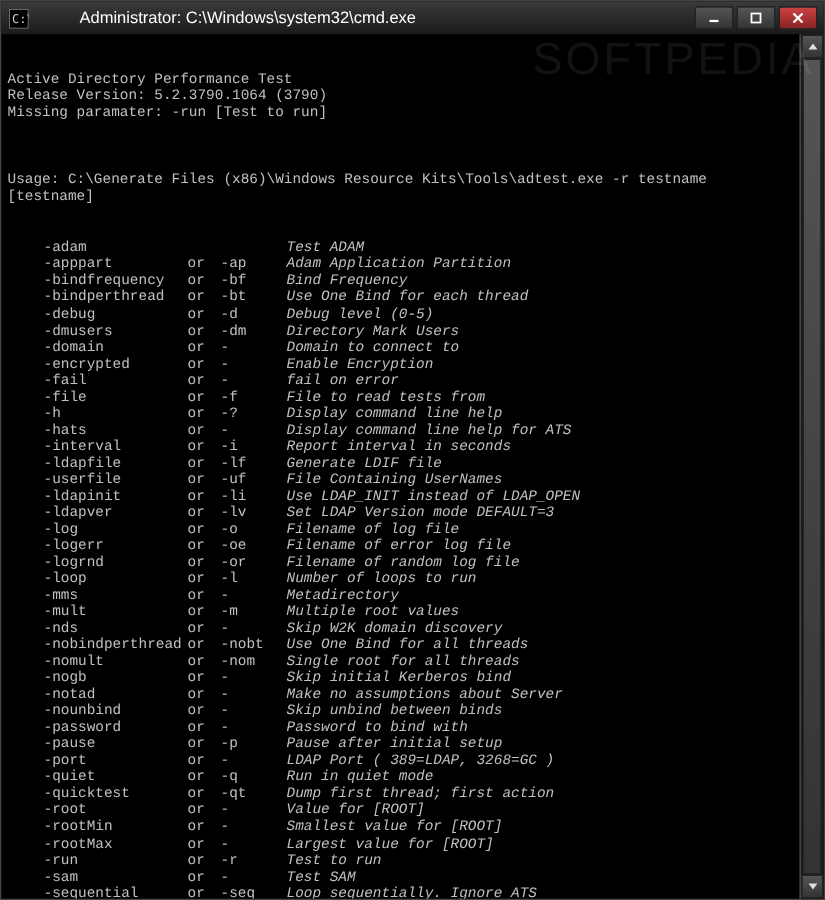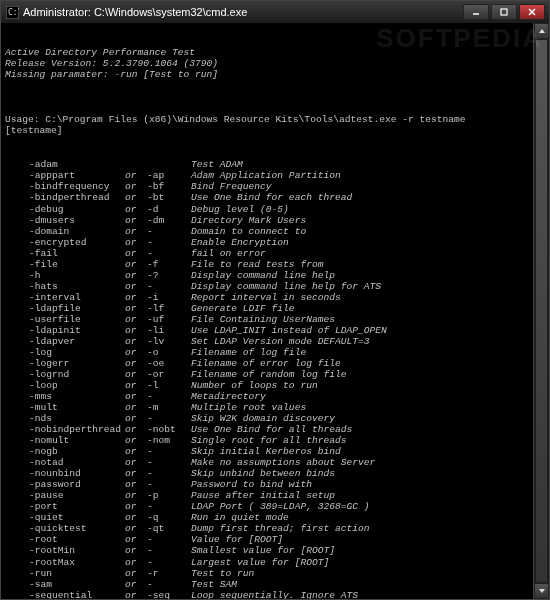--- a/index.html
+++ b/index.html
@@ -29,7 +29,7 @@
     align-items: center;
     justify-content: center;
   }
-  .titlebar .title { flex: 1; white-space: nowrap; overflow: hidden; }
+  .titlebar .title { flex: 1; white-space: nowrap; overflow: hidden; margin-left: 30px; }
   .titlebar .controls { display: flex; gap: 2px; }
   .titlebar .btn {
     width: 26px; height: 16px;

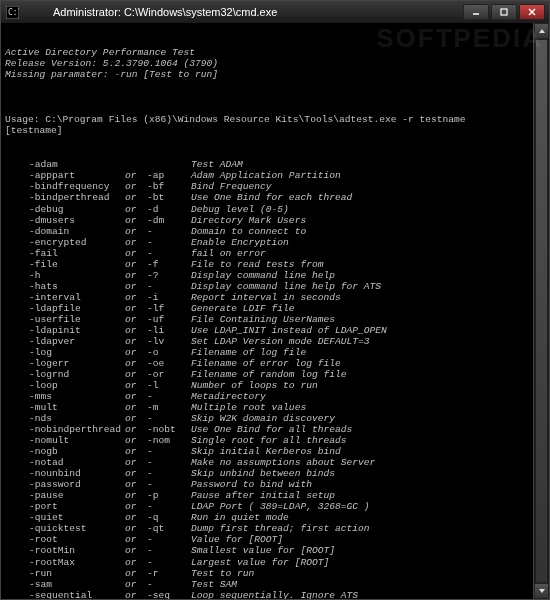--- a/index.html
+++ b/index.html
@@ -67,7 +67,7 @@
     white-space: pre;
     position: relative;
   }
-  .header-block { margin-bottom: 1px; font-style: italic; }
+  .header-block { margin-bottom: 1px; }
   .usage-block { margin-bottom: 1px; }
   .opts { }
   .opt-row { display: flex; }

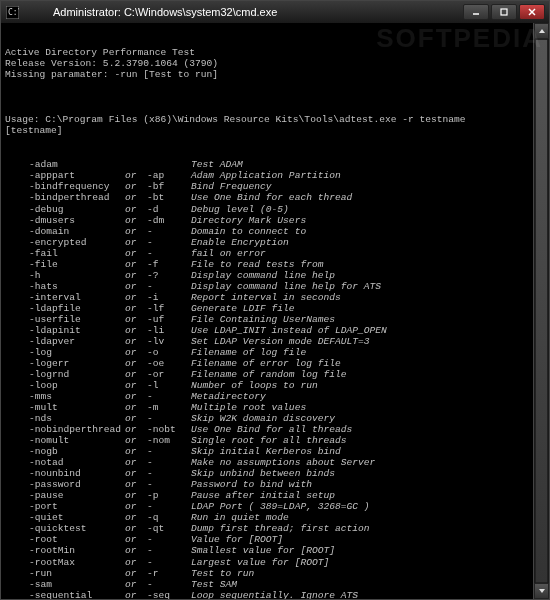--- a/index.html
+++ b/index.html
@@ -49,8 +49,8 @@
     top: 22px; right: 6px;
     color: rgba(255,255,255,0.07);
     font-family: Arial, sans-serif;
-    font-size: 26px;
-    font-weight: bold;
+    font-size: 30px;
+    font-weight: normal;
     letter-spacing: 2px;
     pointer-events: none;
     z-index: 5;

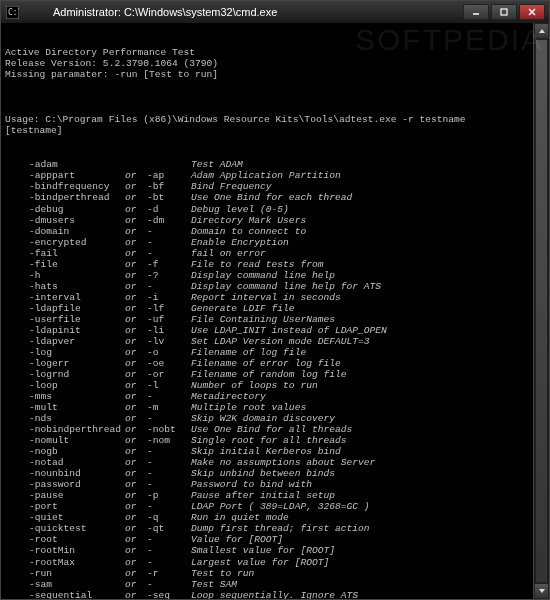--- a/index.html
+++ b/index.html
@@ -140,7 +140,7 @@
 <span>Release Version: 5.2.3790.1064 (3790)</span>
 <span>Missing paramater: -run [Test to run]</span></div>
     <div class="usage-block">
-<span>Usage: C:\Program Files (x86)\Windows Resource Kits\Tools\adtest.exe -r testname</span>
+<span>Usage: C:\Generate Files (x86)\Windows Resource Kits\Tools\adtest.exe -r testname</span>
 <span>[testname]</span>
 </div>
     <div class="opts" id="opts"><div class="opt-row"><span class="col-long">-adam</span><span class="col-or"></span><span class="col-short"></span><span class="col-desc">Test ADAM</span></div><div class="opt-row"><span class="col-long">-apppart</span><span class="col-or">or</span><span class="col-short">-ap</span><span class="col-desc">Adam Application Partition</span></div><div class="opt-row"><span class="col-long">-bindfrequency</span><span class="col-or">or</span><span class="col-short">-bf</span><span class="col-desc">Bind Frequency</span></div><div class="opt-row"><span class="col-long">-bindperthread</span><span class="col-or">or</span><span class="col-short">-bt</span><span class="col-desc">Use One Bind for each thread</span></div><div class="opt-row"><span class="col-long">-debug</span><span class="col-or">or</span><span class="col-short">-d</span><span class="col-desc">Debug level (0-5)</span></div><div class="opt-row"><span class="col-long">-dmusers</span><span class="col-or">or</span><span class="col-short">-dm</span><span class="col-desc">Directory Mark Users</span></div><div class="opt-row"><span class="col-long">-domain</span><span class="col-or">or</span><span class="col-short">-</span><span class="col-desc">Domain to connect to</span></div><div class="opt-row"><span class="col-long">-encrypted</span><span class="col-or">or</span><span class="col-short">-</span><span class="col-desc">Enable Encryption</span></div><div class="opt-row"><span class="col-long">-fail</span><span class="col-or">or</span><span class="col-short">-</span><span class="col-desc">fail on error</span></div><div class="opt-row"><span class="col-long">-file</span><span class="col-or">or</span><span class="col-short">-f</span><span class="col-desc">File to read tests from</span></div><div class="opt-row"><span class="col-long">-h</span><span class="col-or">or</span><span class="col-short">-?</span><span class="col-desc">Display command line help</span></div><div class="opt-row"><span class="col-long">-hats</span><span class="col-or">or</span><span class="col-short">-</span><span class="col-desc">Display command line help for ATS</span></div><div class="opt-row"><span class="col-long">-interval</span><span class="col-or">or</span><span class="col-short">-i</span><span class="col-desc">Report interval in seconds</span></div><div class="opt-row"><span class="col-long">-ldapfile</span><span class="col-or">or</span><span class="col-short">-lf</span><span class="col-desc">Generate LDIF file</span></div><div class="opt-row"><span class="col-long">-userfile</span><span class="col-or">or</span><span class="col-short">-uf</span><span class="col-desc">File Containing UserNames</span></div><div class="opt-row"><span class="col-long">-ldapinit</span><span class="col-or">or</span><span class="col-short">-li</span><span class="col-desc">Use LDAP_INIT instead of LDAP_OPEN</span></div><div class="opt-row"><span class="col-long">-ldapver</span><span class="col-or">or</span><span class="col-short">-lv</span><span class="col-desc">Set LDAP Version mode DEFAULT=3</span></div><div class="opt-row"><span class="col-long">-log</span><span class="col-or">or</span><span class="col-short">-o</span><span class="col-desc">Filename of log file</span></div><div class="opt-row"><span class="col-long">-logerr</span><span class="col-or">or</span><span class="col-short">-oe</span><span class="col-desc">Filename of error log file</span></div><div class="opt-row"><span class="col-long">-logrnd</span><span class="col-or">or</span><span class="col-short">-or</span><span class="col-desc">Filename of random log file</span></div><div class="opt-row"><span class="col-long">-loop</span><span class="col-or">or</span><span class="col-short">-l</span><span class="col-desc">Number of loops to run</span></div><div class="opt-row"><span class="col-long">-mms</span><span class="col-or">or</span><span class="col-short">-</span><span class="col-desc">Metadirectory</span></div><div class="opt-row"><span class="col-long">-mult</span><span class="col-or">or</span><span class="col-short">-m</span><span class="col-desc">Multiple root values</span></div><div class="opt-row"><span class="col-long">-nds</span><span class="col-or">or</span><span class="col-short">-</span><span class="col-desc">Skip W2K domain discovery</span></div><div class="opt-row"><span class="col-long">-nobindperthread</span><span class="col-or">or</span><span class="col-short">-nobt</span><span class="col-desc">Use One Bind for all threads</span></div><div class="opt-row"><span class="col-long">-nomult</span><span class="col-or">or</span><span class="col-short">-nom</span><span class="col-desc">Single root for all threads</span></div><div class="opt-row"><span class="col-long">-nogb</span><span class="col-or">or</span><span class="col-short">-</span><span class="col-desc">Skip initial Kerberos bind</span></div><div class="opt-row"><span class="col-long">-notad</span><span class="col-or">or</span><span class="col-short">-</span><span class="col-desc">Make no assumptions about Server</span></div><div class="opt-row"><span class="col-long">-nounbind</span><span class="col-or">or</span><span class="col-short">-</span><span class="col-desc">Skip unbind between binds</span></div><div class="opt-row"><span class="col-long">-password</span><span class="col-or">or</span><span class="col-short">-</span><span class="col-desc">Password to bind with</span></div><div class="opt-row"><span class="col-long">-pause</span><span class="col-or">or</span><span class="col-short">-p</span><span class="col-desc">Pause after initial setup</span></div><div class="opt-row"><span class="col-long">-port</span><span class="col-or">or</span><span class="col-short">-</span><span class="col-desc">LDAP Port ( 389=LDAP, 3268=GC )</span></div><div class="opt-row"><span class="col-long">-quiet</span><span class="col-or">or</span><span class="col-short">-q</span><span class="col-desc">Run in quiet mode</span></div><div class="opt-row"><span class="col-long">-quicktest</span><span class="col-or">or</span><span class="col-short">-qt</span><span class="col-desc">Dump first thread; first action</span></div><div class="opt-row"><span class="col-long">-root</span><span class="col-or">or</span><span class="col-short">-</span><span class="col-desc">Value for [ROOT]</span></div><div class="opt-row"><span class="col-long">-rootMin</span><span class="col-or">or</span><span class="col-short">-</span><span class="col-desc">Smallest value for [ROOT]</span></div><div class="opt-row"><span class="col-long">-rootMax</span><span class="col-or">or</span><span class="col-short">-</span><span class="col-desc">Largest value for [ROOT]</span></div><div class="opt-row"><span class="col-long">-run</span><span class="col-or">or</span><span class="col-short">-r</span><span class="col-desc">Test to run</span></div><div class="opt-row"><span class="col-long">-sam</span><span class="col-or">or</span><span class="col-short">-</span><span class="col-desc">Test SAM</span></div><div class="opt-row"><span class="col-long">-sequential</span><span class="col-or">or</span><span class="col-short">-seq</span><span class="col-desc">Loop sequentially. Ignore ATS</span></div></div>

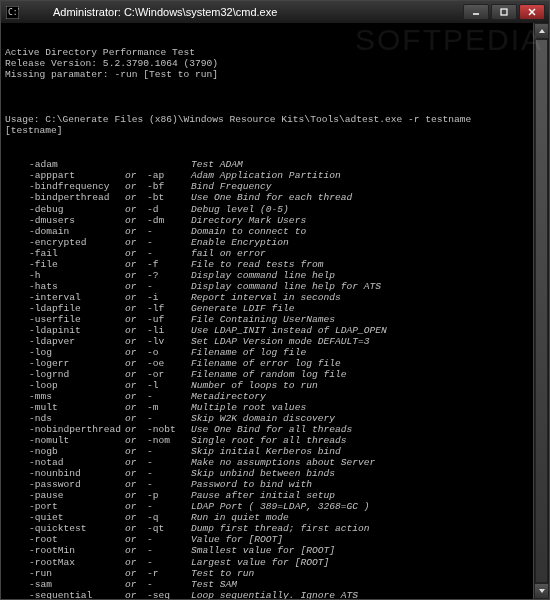--- a/index.html
+++ b/index.html
@@ -72,7 +72,7 @@
   .opts { }
   .opt-row { display: flex; }
   .col-long { display: inline-block; width: 120px; padding-left: 24px; font-family: Liberation Mono, monospace; }
-  .col-or   { display: inline-block; width: 22px; font-style: italic; }
+  .col-or   { display: inline-block; width: 22px; }
   .col-short{ display: inline-block; width: 44px; }
   .col-desc { display: inline-block; flex: 1; font-style: italic; }
   .scrollbar {

